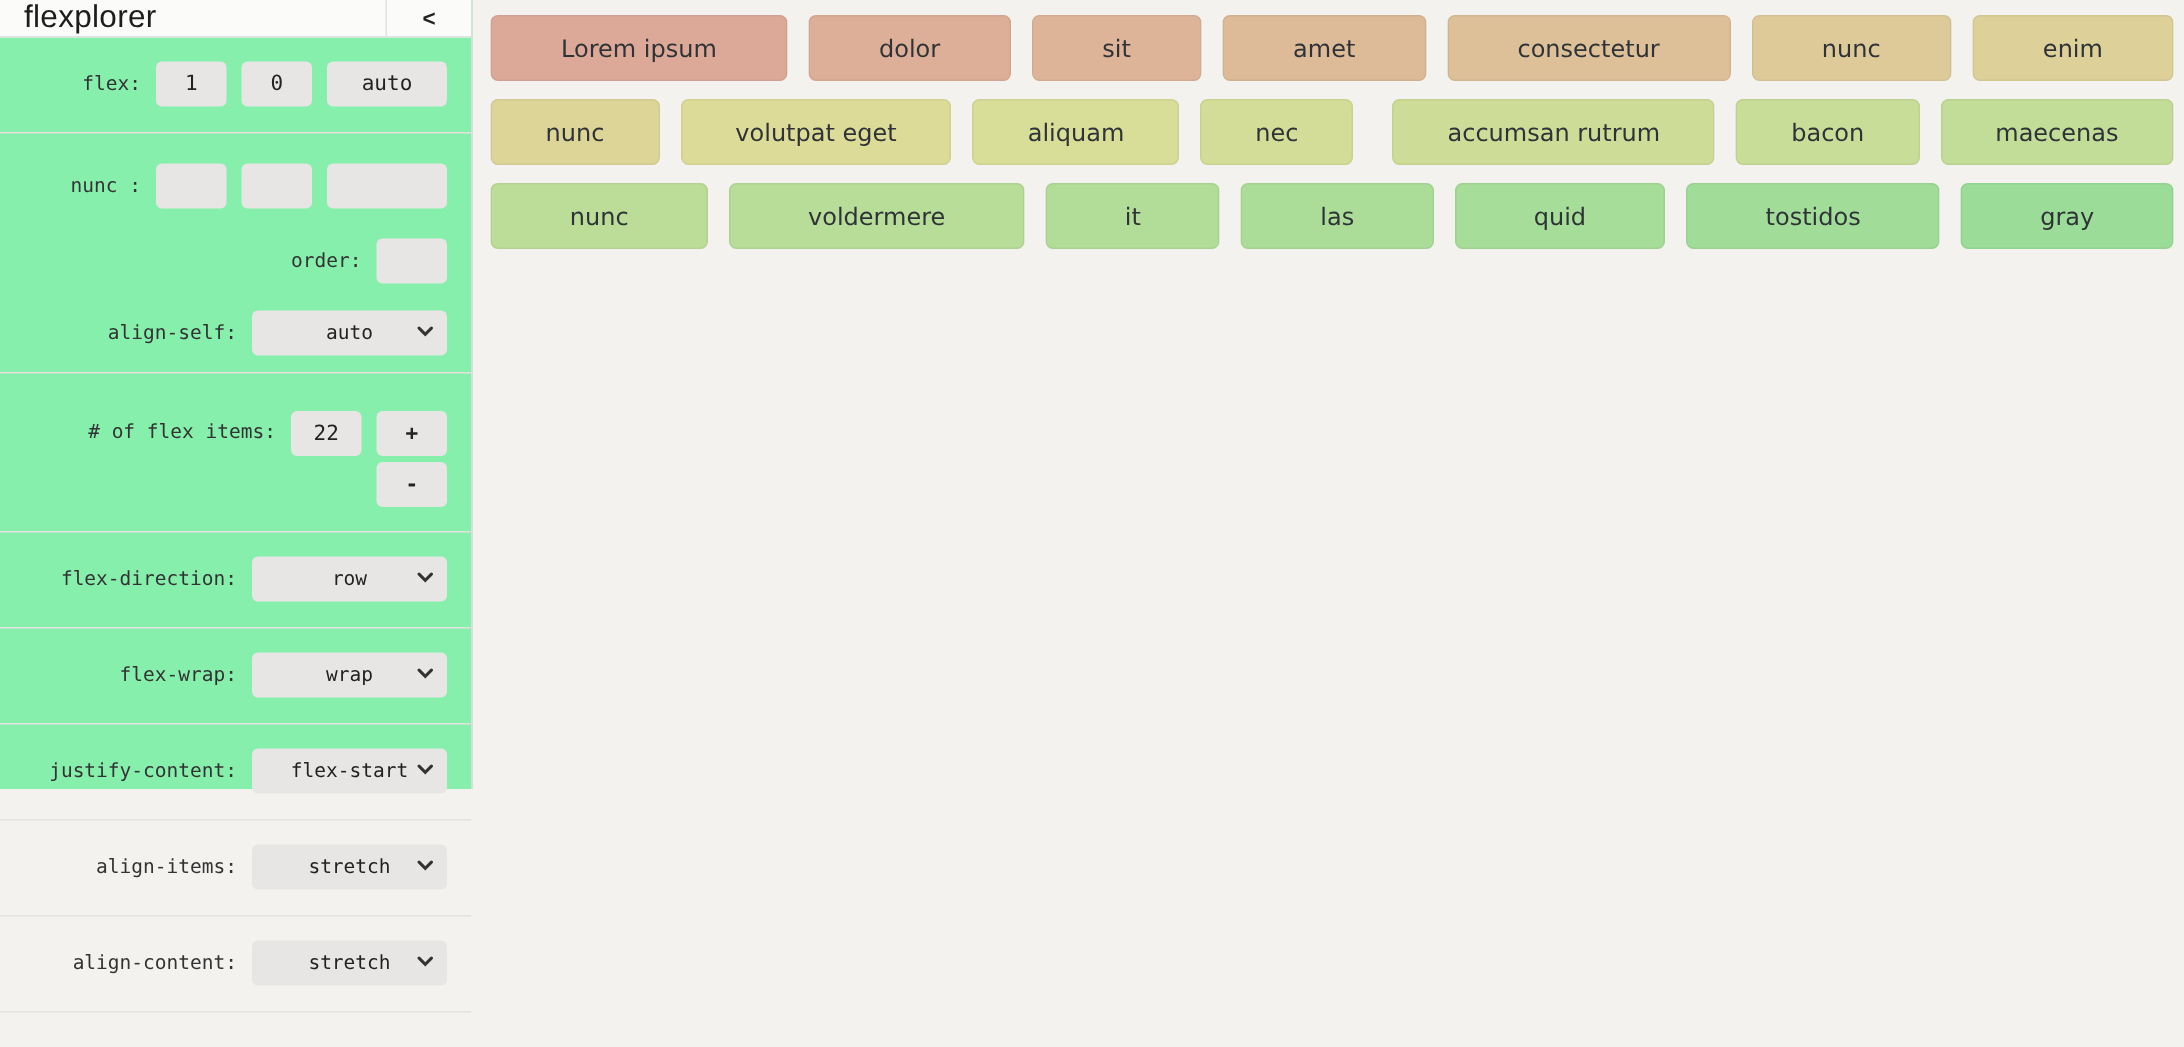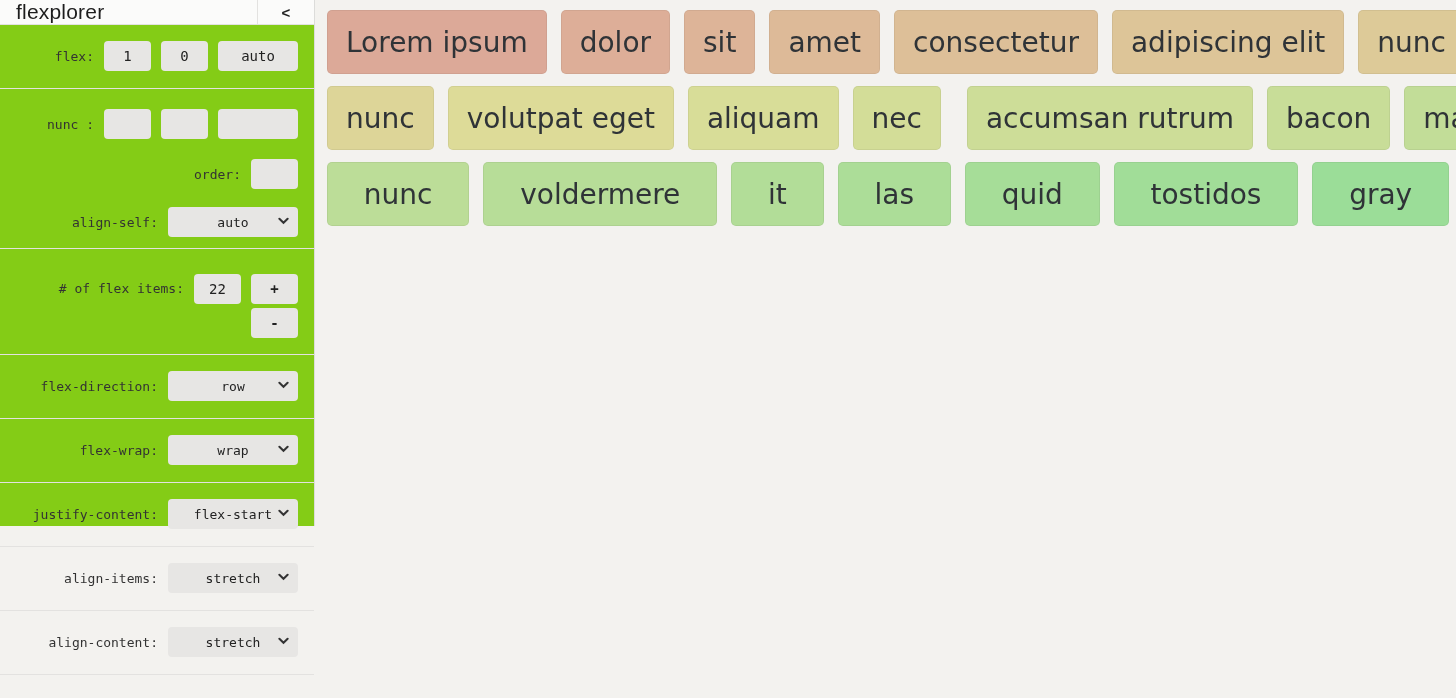--- a/index.html
+++ b/index.html
@@ -16,7 +16,7 @@
     width: 315px;
     min-width: 315px;
     height: 526px;
-    background: #84cc16;
+    background: #86efac;
     border-right: 1px solid #dcdcda;
     display: flex;
     flex-direction: column;

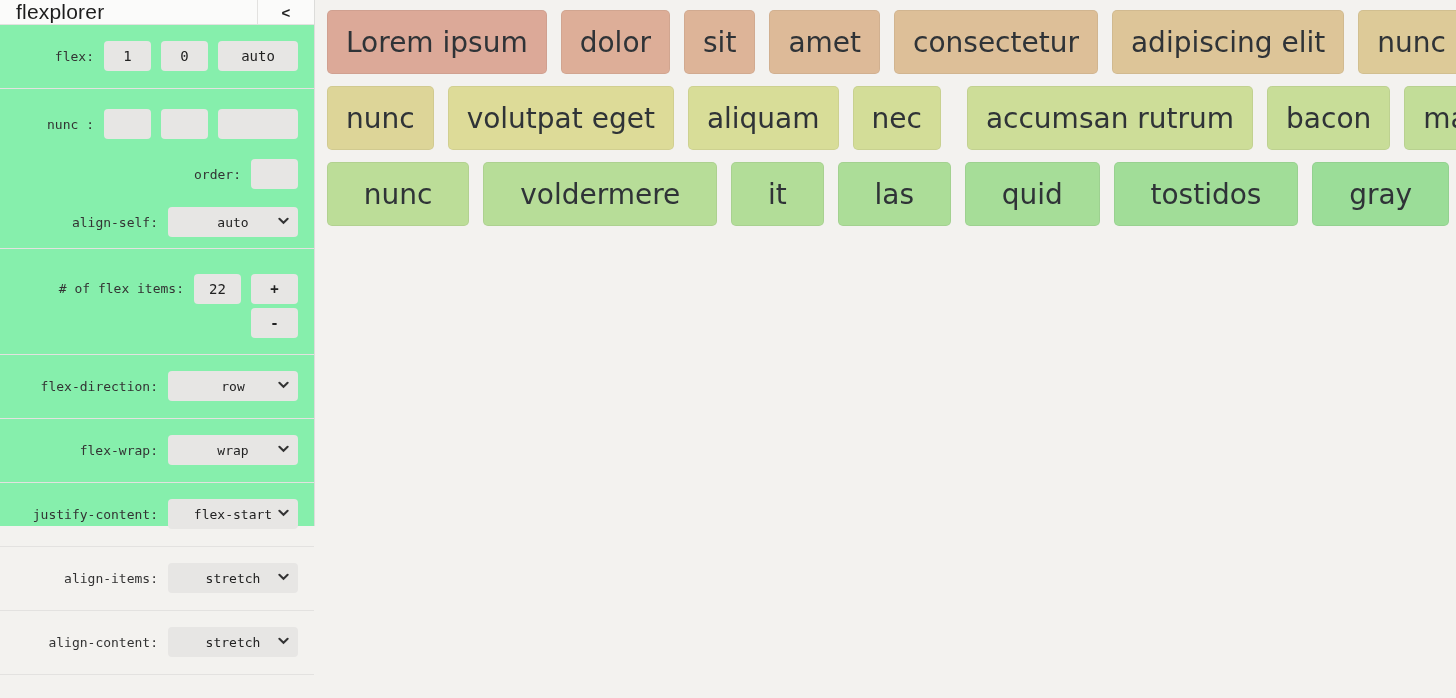--- a/index.html
+++ b/index.html
@@ -127,7 +127,7 @@
   .flex-row { display: flex; }
   .flex-item {
     flex: 1 0 auto;
-    height: 64px;
+    height: 44px;
     margin: 6px 7px;
     border-radius: 5px;
     border: 1px solid rgba(0,0,0,0.05);
@@ -135,7 +135,7 @@
     align-items: center;
     justify-content: center;
     font-family: "DejaVu Sans", sans-serif;
-    font-size: 28px;
+    font-size: 16px;
     color: #2f3337;
     padding: 0 18px;
     white-space: nowrap;

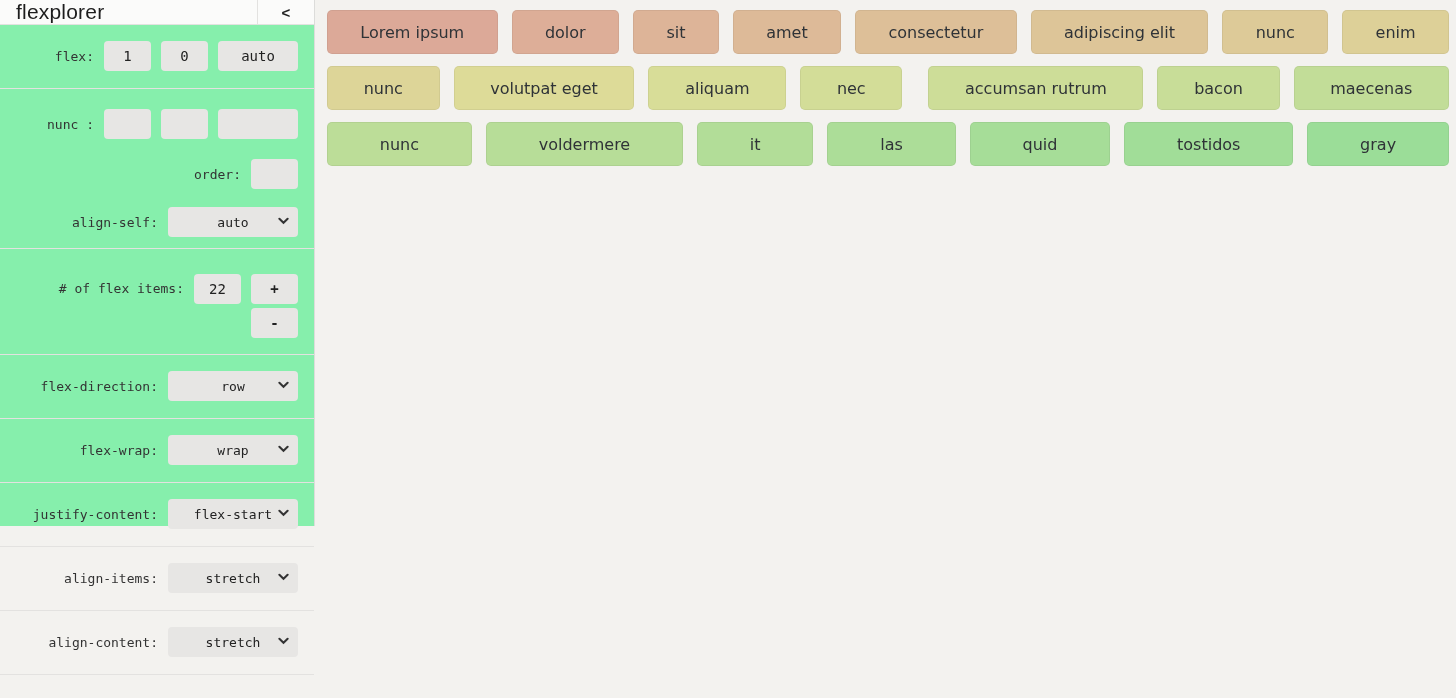--- a/index.html
+++ b/index.html
@@ -265,7 +265,6 @@
       <div class="flex-item" style="background: rgb(221, 180, 152);">sit</div>
       <div class="flex-item" style="background: rgb(221, 186, 152);">amet</div>
       <div class="flex-item" style="background: rgb(221, 191, 152);">consectetur</div>
-      <div class="flex-item" style="background: rgb(221, 197, 152);">adipiscing elit</div>
       <div class="flex-item" style="background: rgb(221, 202, 152);">nunc</div>
       <div class="flex-item" style="background: rgb(221, 208, 152);">enim</div>
     </div>

